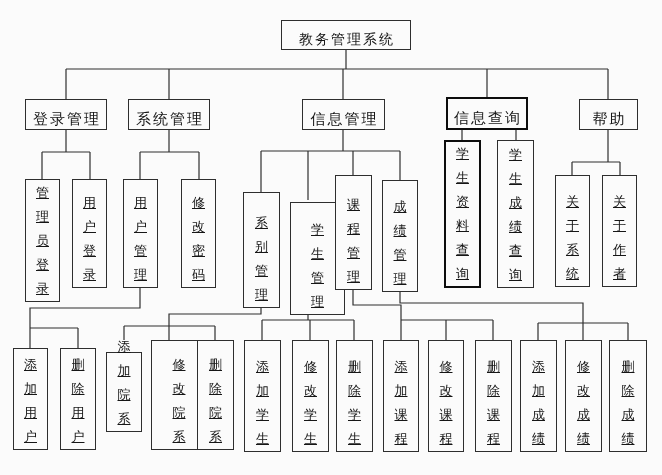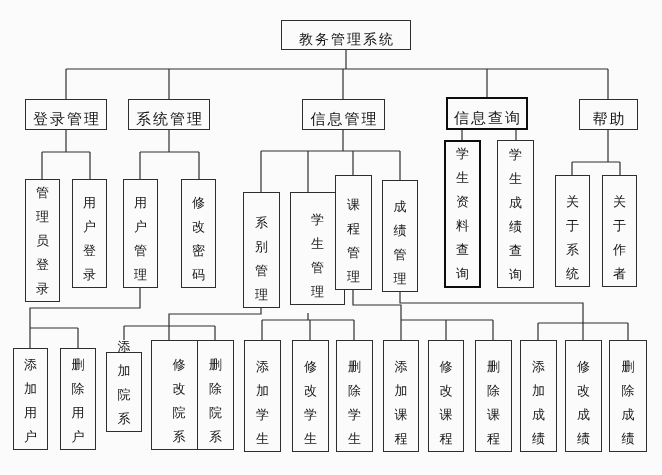--- a/index.html
+++ b/index.html
@@ -36,6 +36,7 @@
     line-height: 24px;
     word-break: break-all;
     text-align: center;
+    text-decoration: underline;
   }
 </style>
 </head>

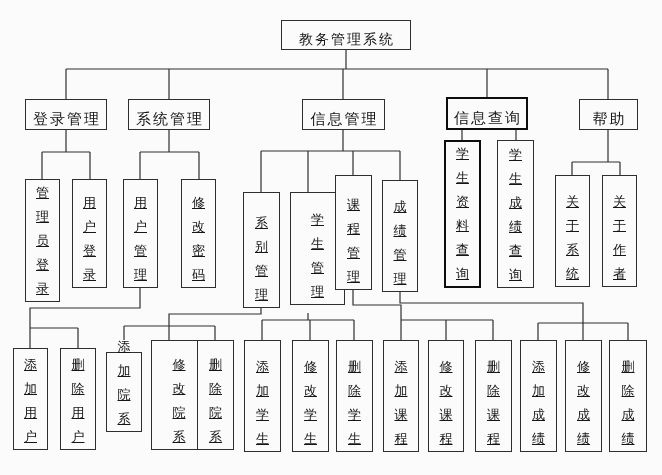--- a/index.html
+++ b/index.html
@@ -93,7 +93,7 @@
   <div class="box v" style="left:243px;top:192px;width:37px;height:116px">
     <span class="lbl">系别管理</span>
   </div>
-  <div class="box v" style="left:290px;top:192px;width:55px;height:113px">
+  <div class="box v" style="left:290px;top:202px;width:55px;height:113px">
     <span class="lbl">学生管理</span>
   </div>
   <div class="box v" style="left:335px;top:175px;width:37px;height:115px">

